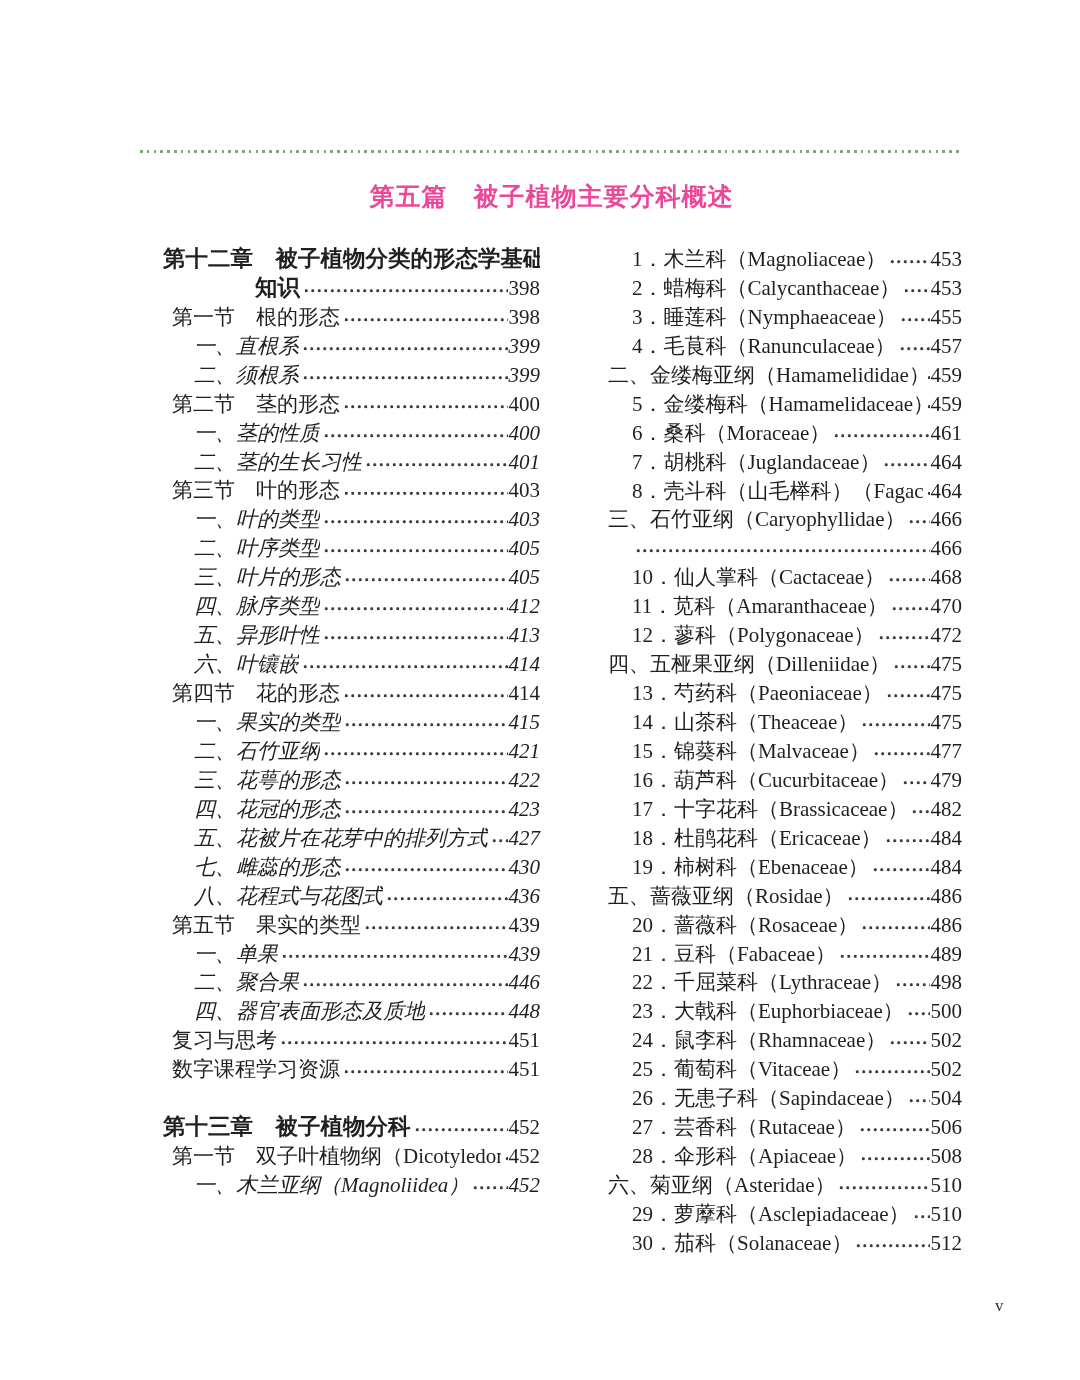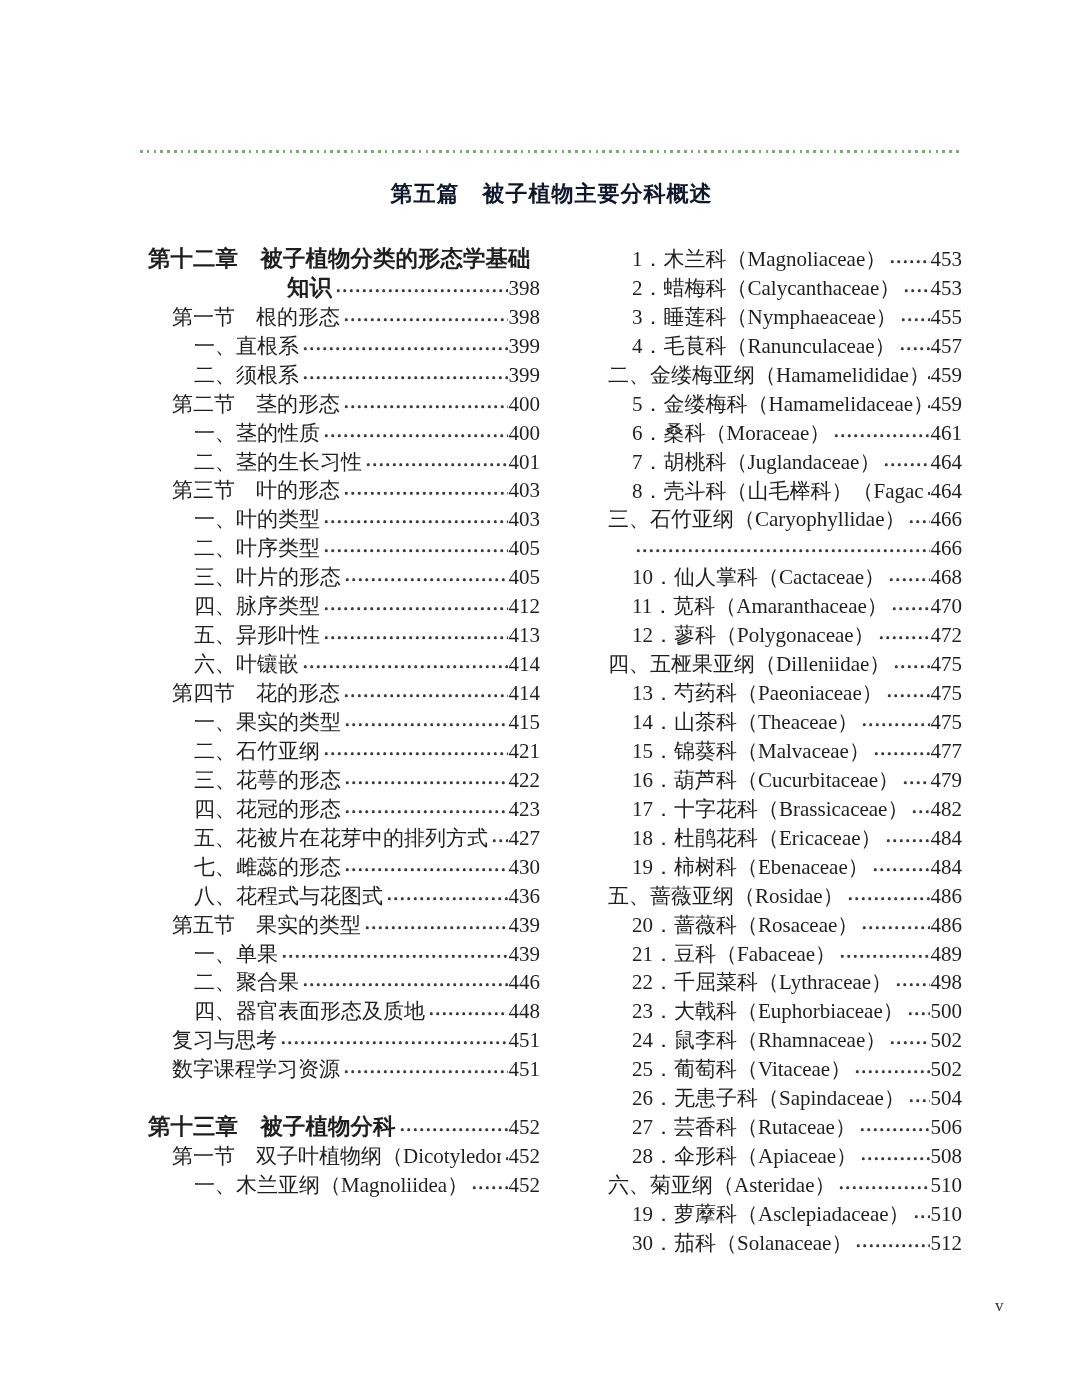--- a/index.html
+++ b/index.html
@@ -16,8 +16,8 @@
   .main-title{
     position:absolute;left:140px;top:179px;width:823px;margin:0;
     text-align:center;
-    font-family:Liberation Mono, monospace;
-    font-weight:bold;font-size:22px;line-height:34px;color:#0f172a;
+    font-family:Liberation Sans, sans-serif;
+    font-weight:bold;font-size:25px;line-height:34px;color:#ec4899;
     letter-spacing:1px;
   }
   .col{position:absolute;top:245px;}

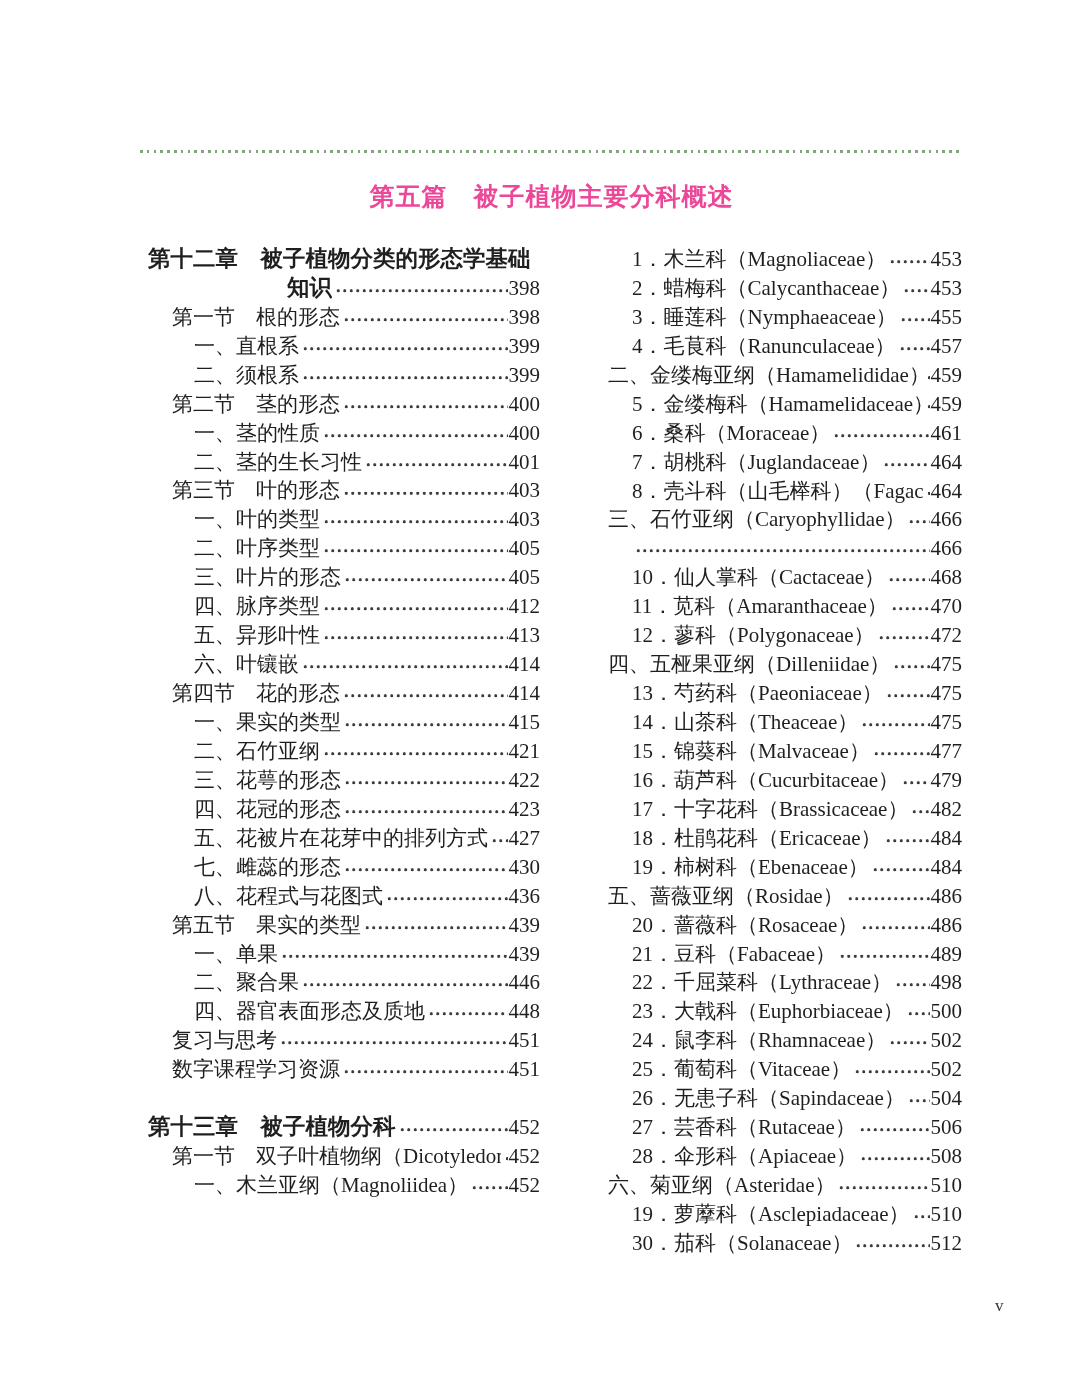--- a/index.html
+++ b/index.html
@@ -37,7 +37,7 @@
   .toc-page{flex:0 0 auto;font-family:"Liberation Serif","DejaVu Serif",serif;}
   .chapter .toc-text{
     font-family:"Liberation Sans","DejaVu Sans",sans-serif;
-    font-weight:bold;font-size:22.5px;
+    font-weight:bold;font-size:22.5px;margin-left:15px;
   }
   .chapter-cont{padding-left:107px;}
   .chapter-cont .toc-text{

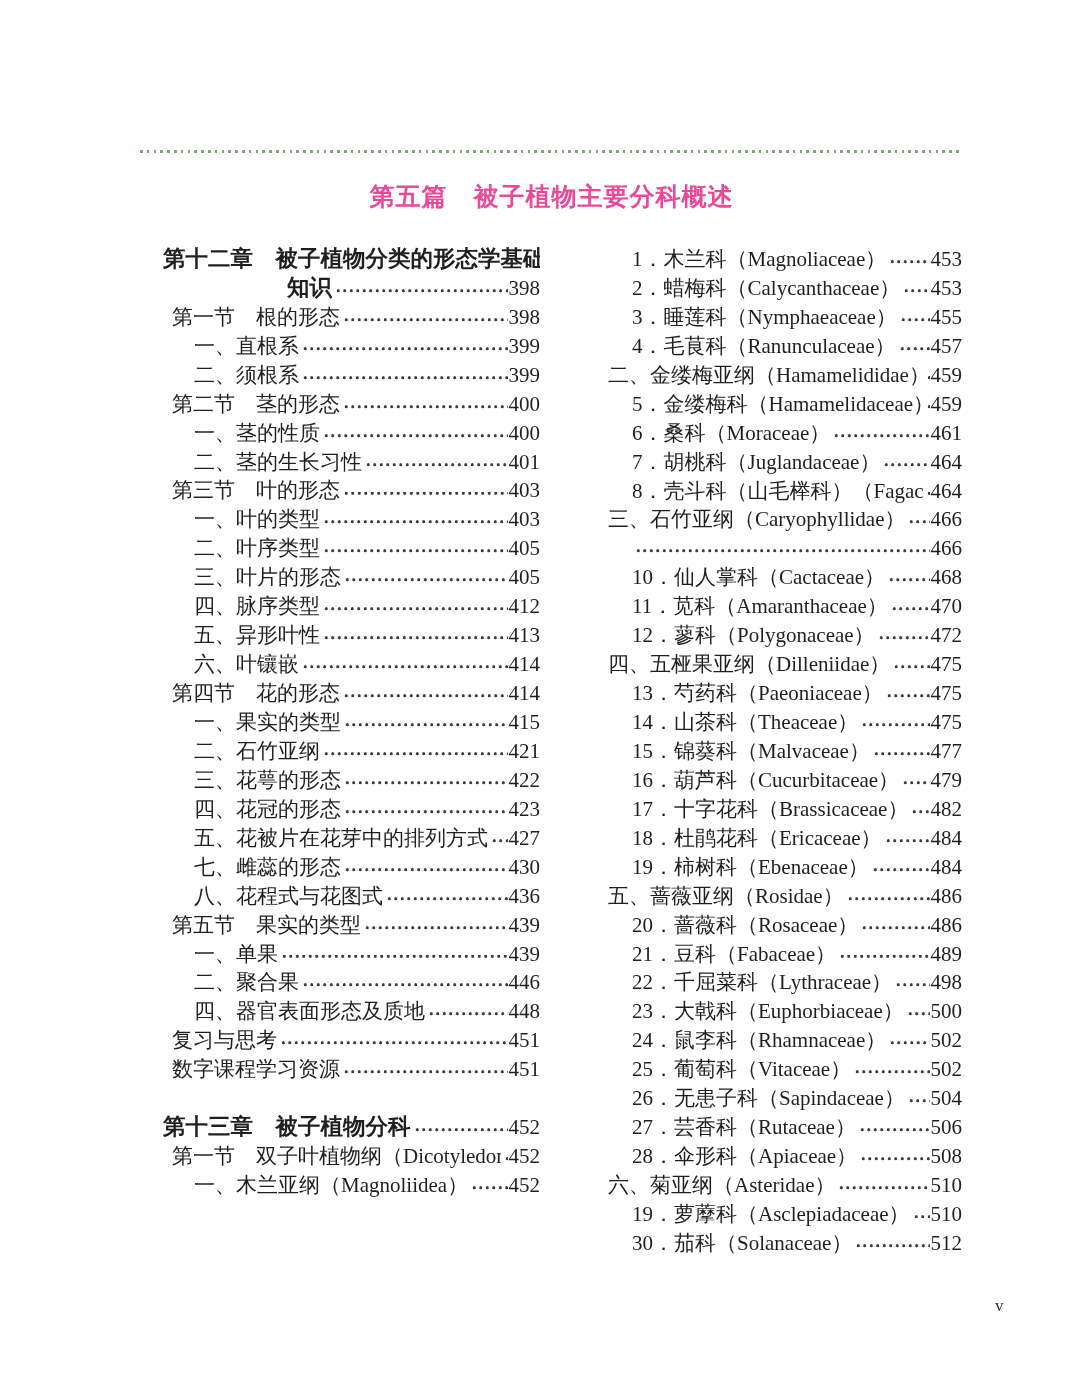--- a/index.html
+++ b/index.html
@@ -42,7 +42,7 @@
   .chapter-cont{padding-left:107px;}
   .chapter-cont .toc-text{
     font-family:"Liberation Sans","DejaVu Sans",sans-serif;
-    font-weight:bold;font-size:22.5px;margin-left:32px;
+    font-weight:bold;font-size:22.5px;
   }
   .section{padding-left:24px;align-items:flex-end;}
   .item{padding-left:46px;}

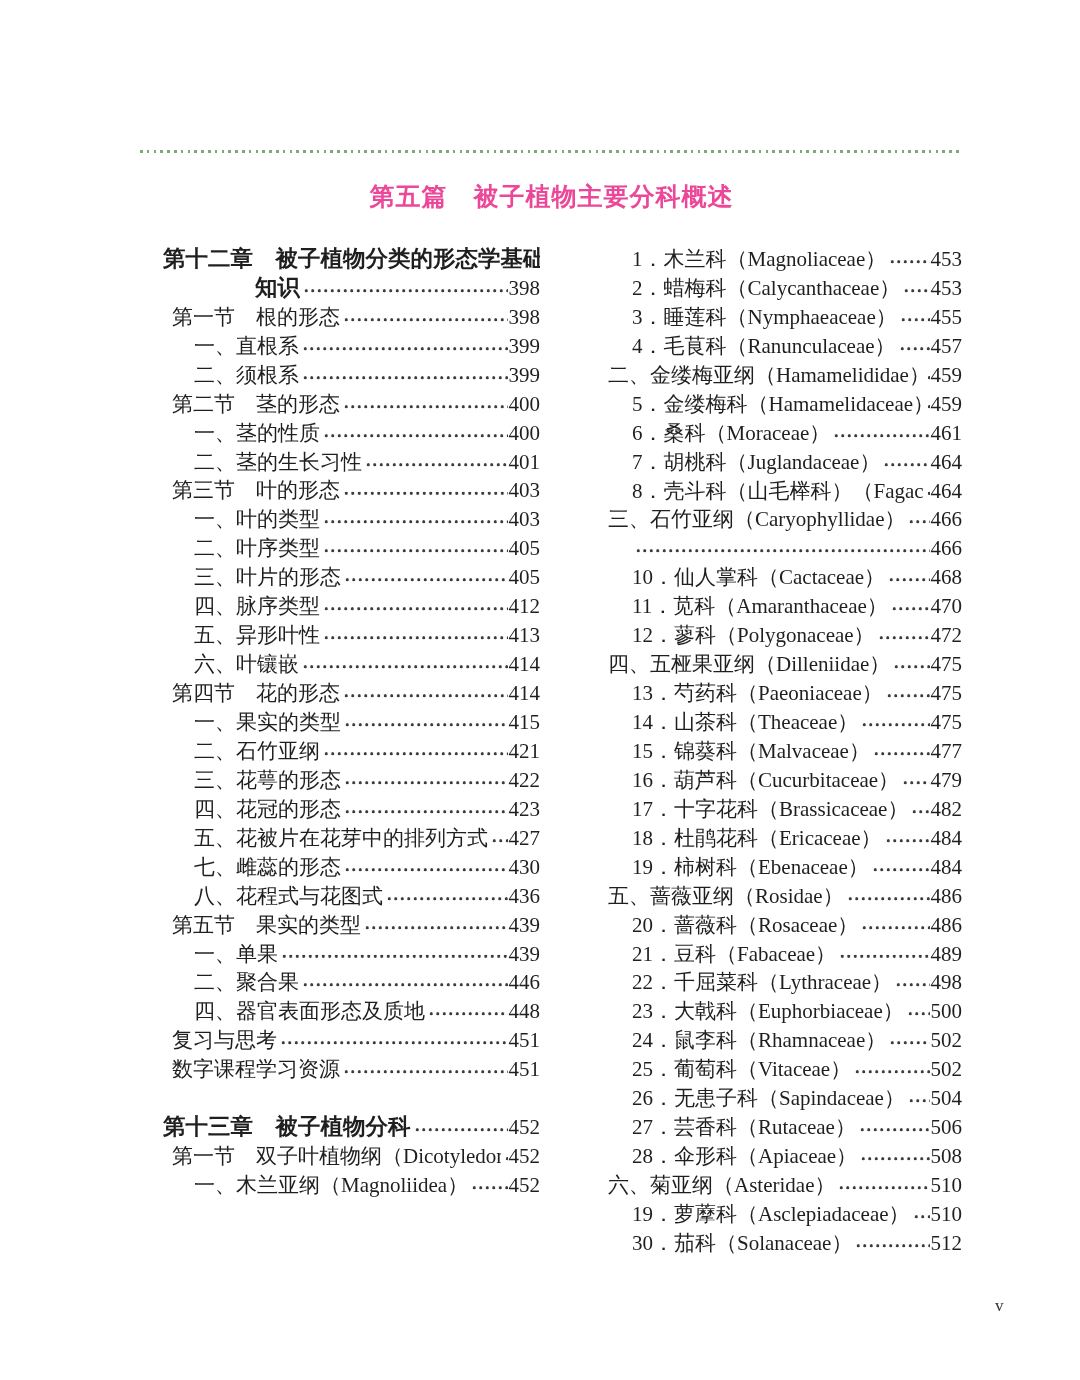--- a/index.html
+++ b/index.html
@@ -45,7 +45,7 @@
     font-weight:bold;font-size:22.5px;
   }
   .section{padding-left:24px;align-items:flex-end;}
-  .item{padding-left:46px;}
+  .item{padding-left:46px;font-style:italic;}
   .subclass{padding-left:0;justify-content:space-between;}
   .family{padding-left:24px;}
   .folio{

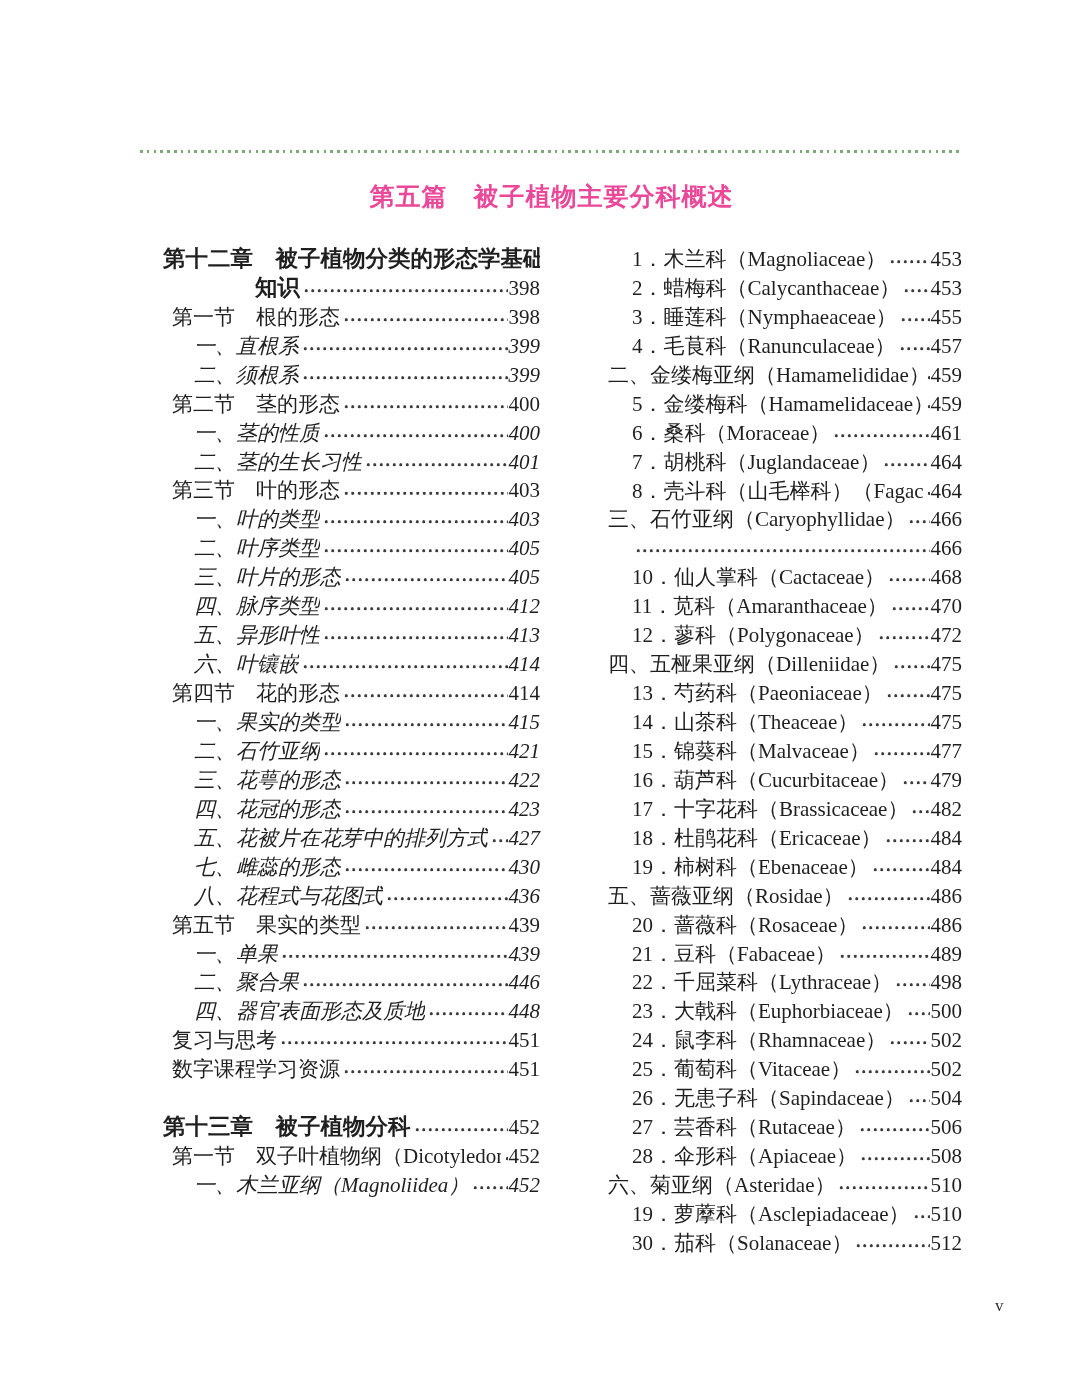--- a/index.html
+++ b/index.html
@@ -386,7 +386,7 @@
         <span class="toc-page">510</span>
       </div>
       <div class="toc-row family">
-        <span class="toc-text">19．萝藦科（Asclepiadaceae）</span>
+        <span class="toc-text">29．萝藦科（Asclepiadaceae）</span>
         <span class="leader"></span>
         <span class="toc-page">510</span>
       </div>

